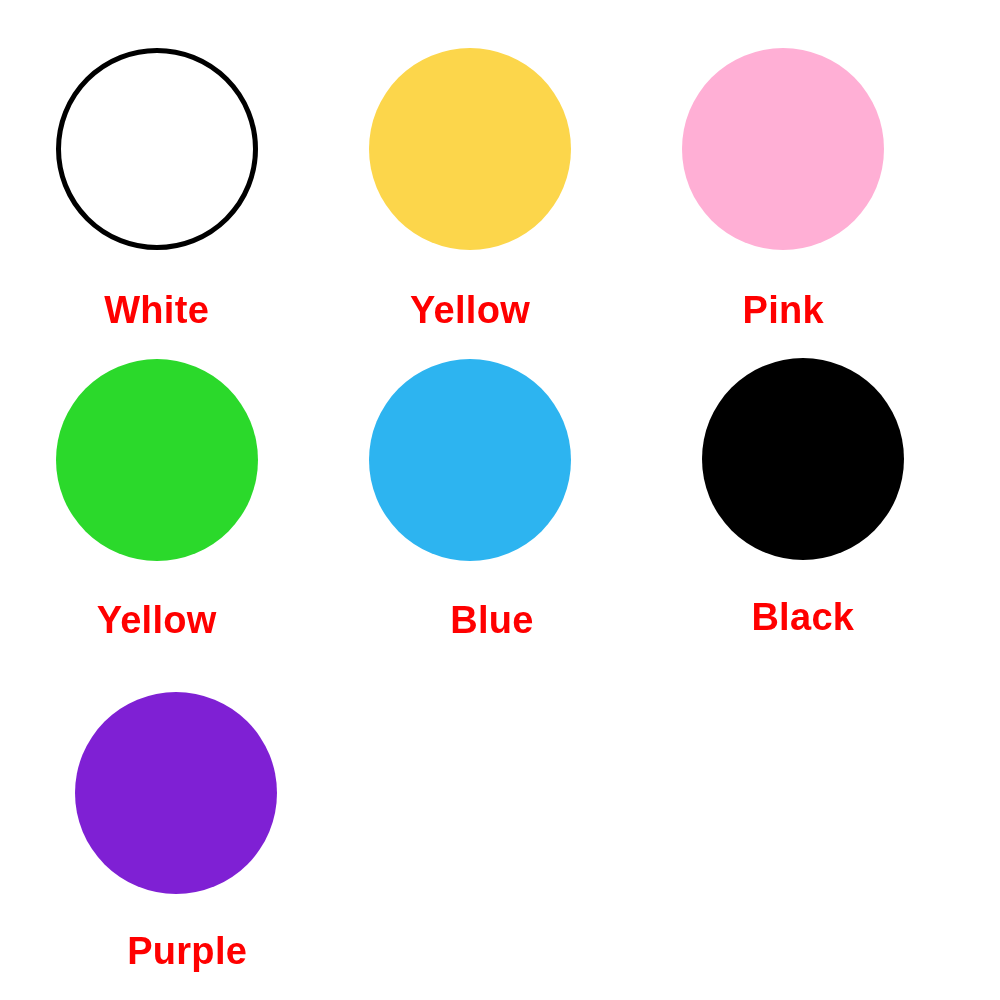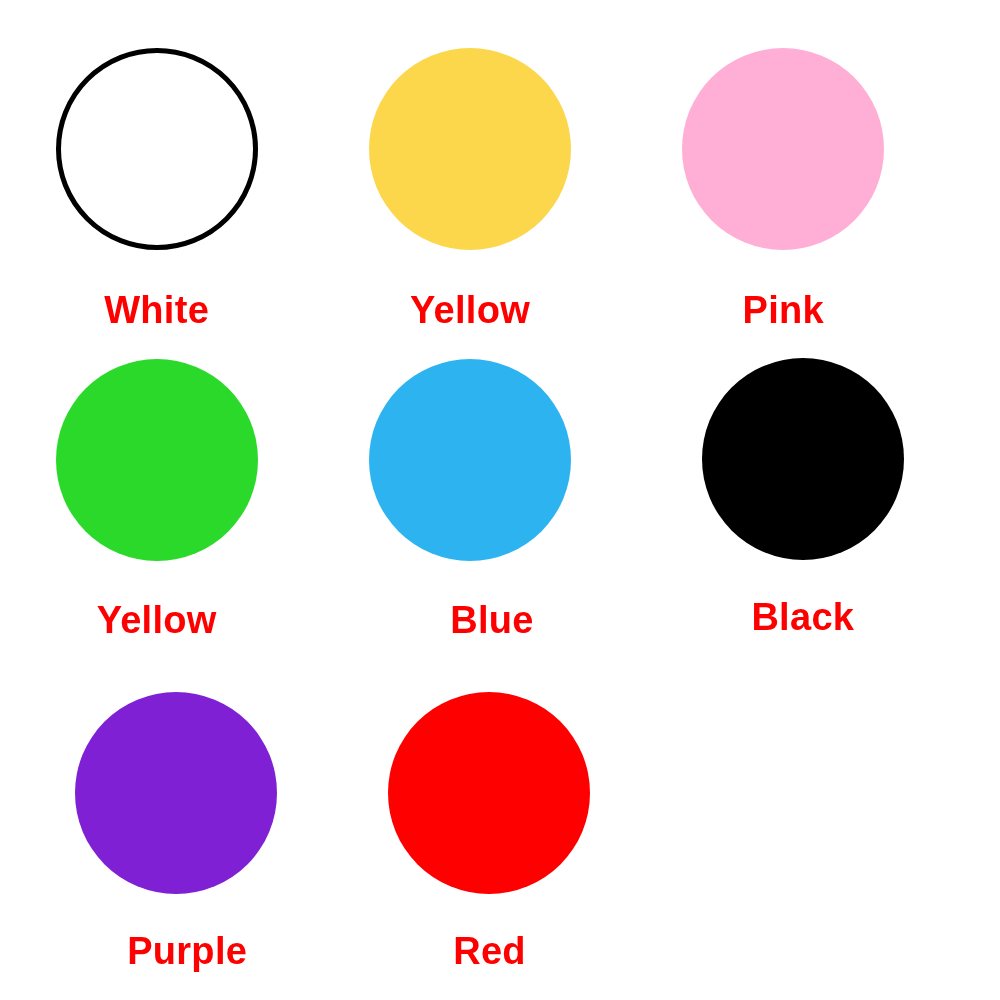--- a/index.html
+++ b/index.html
@@ -109,10 +109,6 @@
     <div class="swatch-label" style="color: rgb(255, 0, 0); margin-left: 22px;">Purple</div>
   </div>
 
-  <div class="swatch-cell row-3">
-    <div class="circle" style="background-color: rgb(255, 0, 0);"></div>
-    <div class="swatch-label" style="color: rgb(255, 0, 0);">Red</div>
-  </div>
 
 </div>
 

